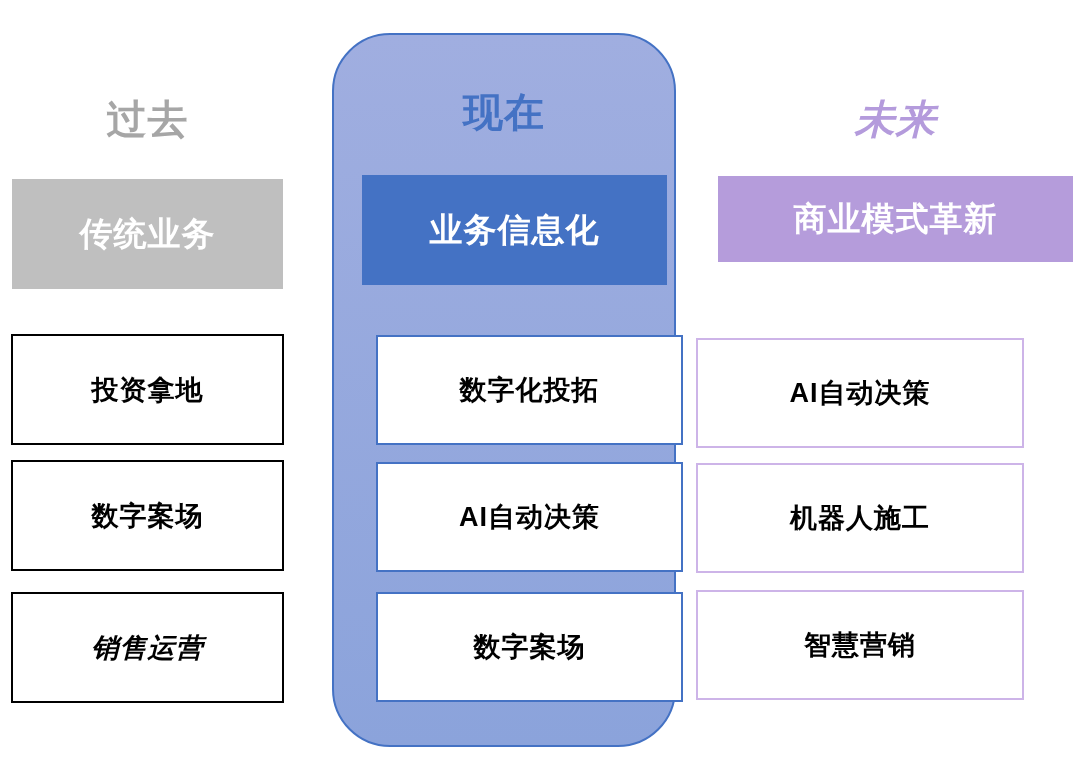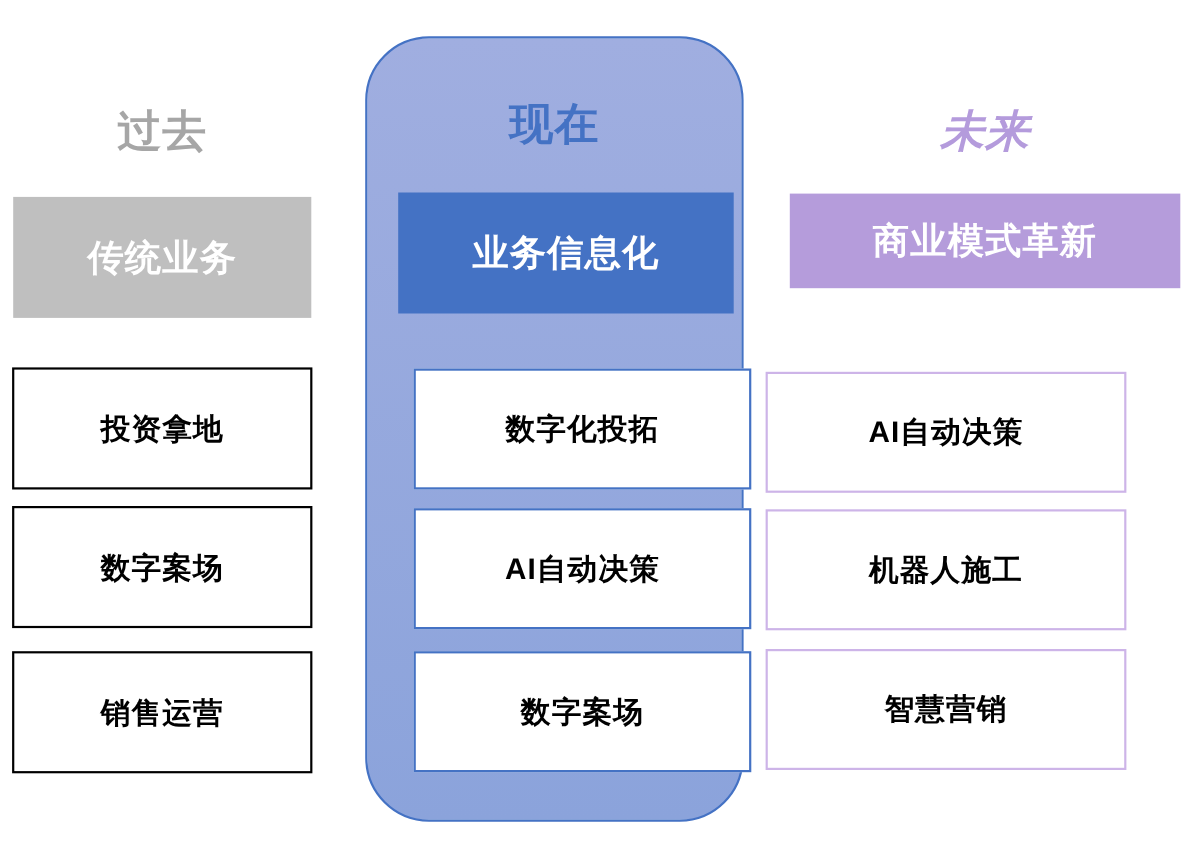--- a/index.html
+++ b/index.html
@@ -37,7 +37,7 @@
 
   .item-box { font-size:27px; color:var(--item-text,#000000); background:#ffffff; }
   .item-past    { left:11px;  width:273px; height:111px; border:2.5px solid var(--past-item-border,#000000); }
-  .ip1 { top:334px; } .ip2 { top:460px; } .ip3 { top:592px; }
+  .ip1 { top:334px; } .ip2 { top:460px; } .ip3 { top:592px;font-style:italic; }
   .item-present { left:360px; width:307px; height:110px; border:2.5px solid var(--present-item-border,#4472c4);margin-left:16px; }
   .ic1 { top:335px; } .ic2 { top:462px; } .ic3 { top:592px; }
   .item-future  { left:696px; width:328px; height:110px; border:2px solid var(--future-item-border,#cdb4e8); }

